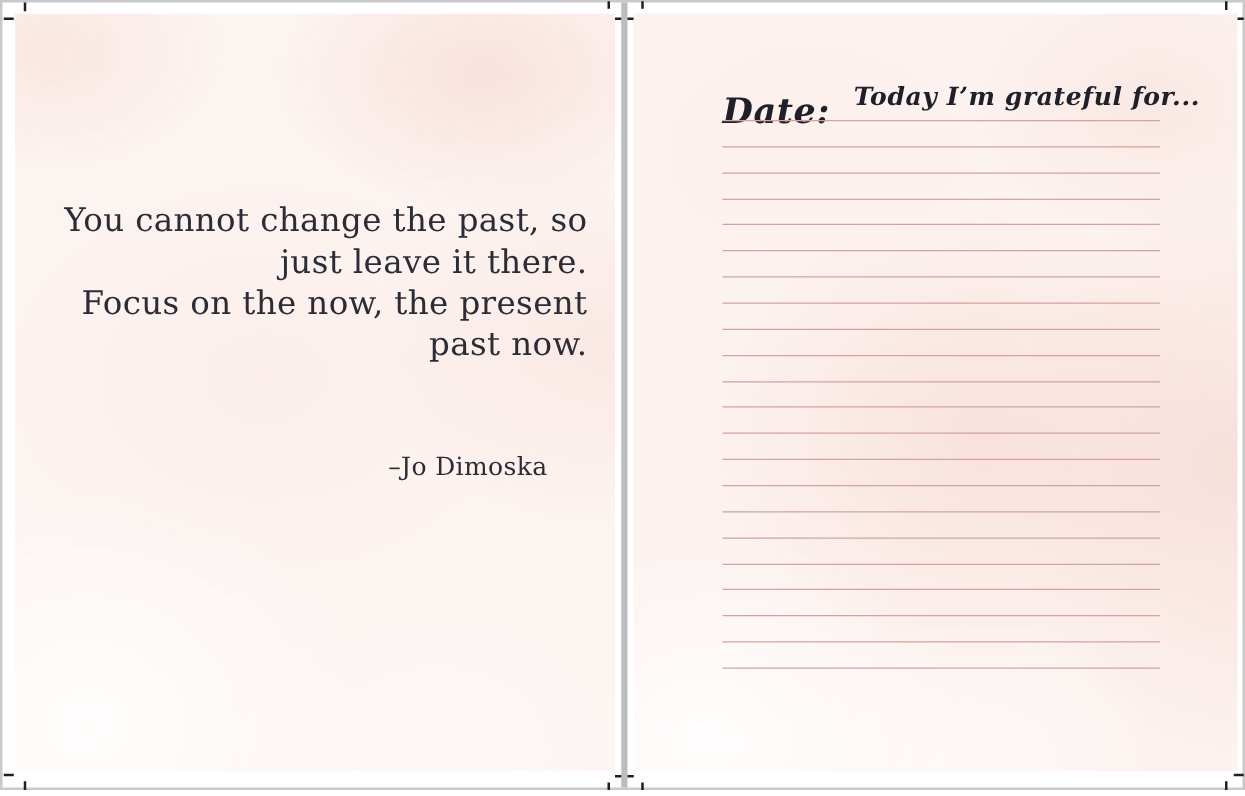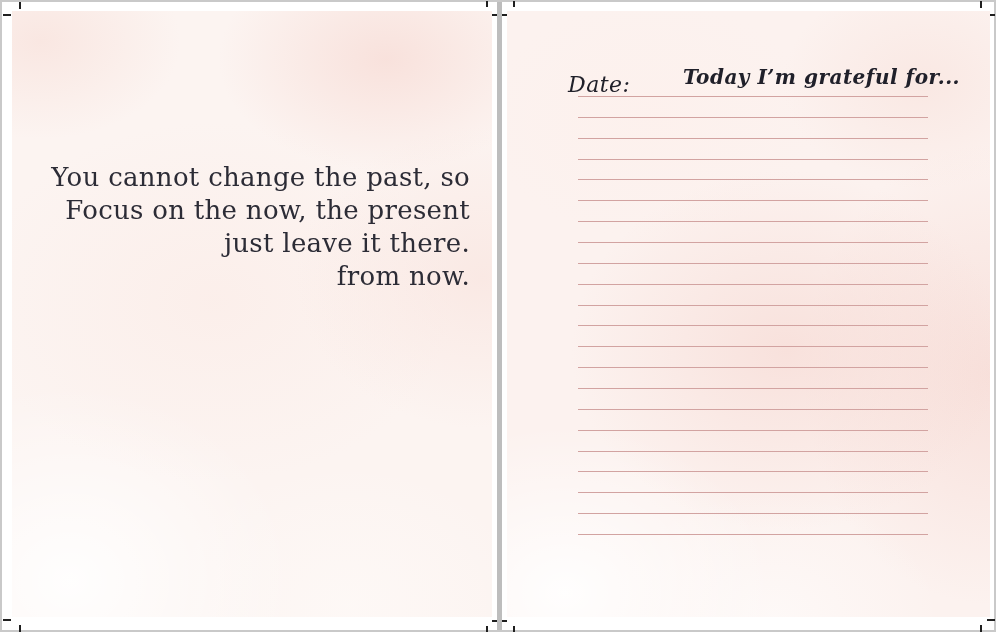--- a/index.html
+++ b/index.html
@@ -38,7 +38,7 @@
          font-size:26px;line-height:33px;letter-spacing:.3px;color:#2c2c36;}
   .attribution{position:absolute;right:54px;top:350px;font-size:20px;color:#2c2c36;letter-spacing:.3px;}
   
-  .date-label{position:absolute;left:61px;top:61px;font-size:22px;font-style:italic;font-weight:400;
+  .date-label{position:absolute;left:71px;top:61px;font-size:28px;font-style:italic;font-weight:700;
               color:#20202a;letter-spacing:.5px;}
   .prompt{position:absolute;left:176px;top:54px;font-size:20px;font-style:italic;font-weight:600;
           color:#20202a;letter-spacing:.5px;}

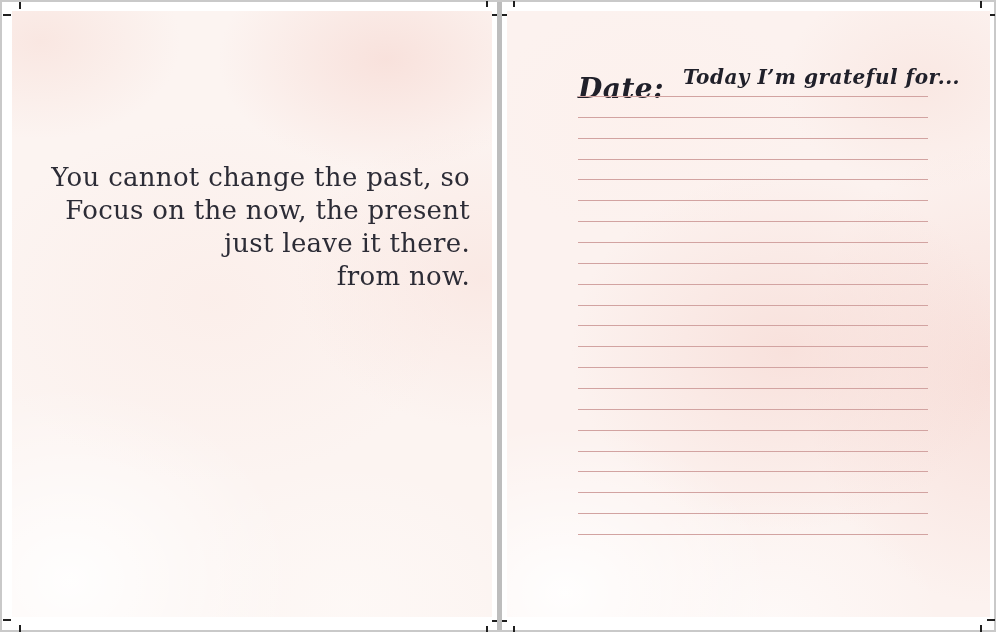--- a/index.html
+++ b/index.html
@@ -78,8 +78,8 @@
   <div class="page page-left">
     <div class="quote">
       <div>You cannot change the past, so</div>
+      <div>just leave it there.</div>
       <div>Focus on the now, the present</div>
-      <div>just leave it there.</div>
       <div>from now.</div>
     </div>
   </div>

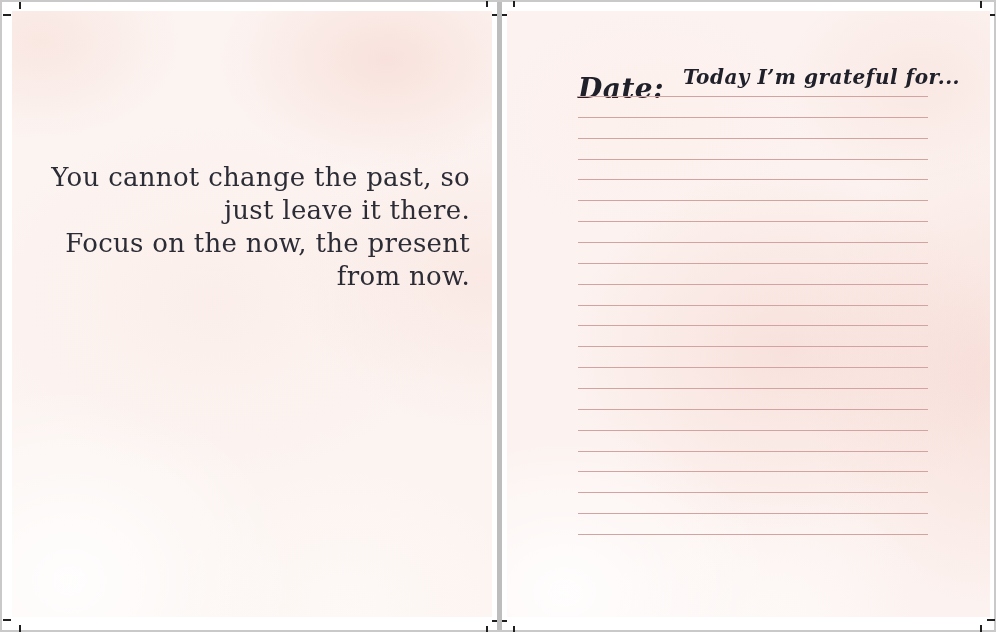--- a/index.html
+++ b/index.html
@@ -80,7 +80,7 @@
       <div>You cannot change the past, so</div>
       <div>just leave it there.</div>
       <div>Focus on the now, the present</div>
-      <div>from now.</div>
+      <div>past now.</div>
     </div>
   </div>
 

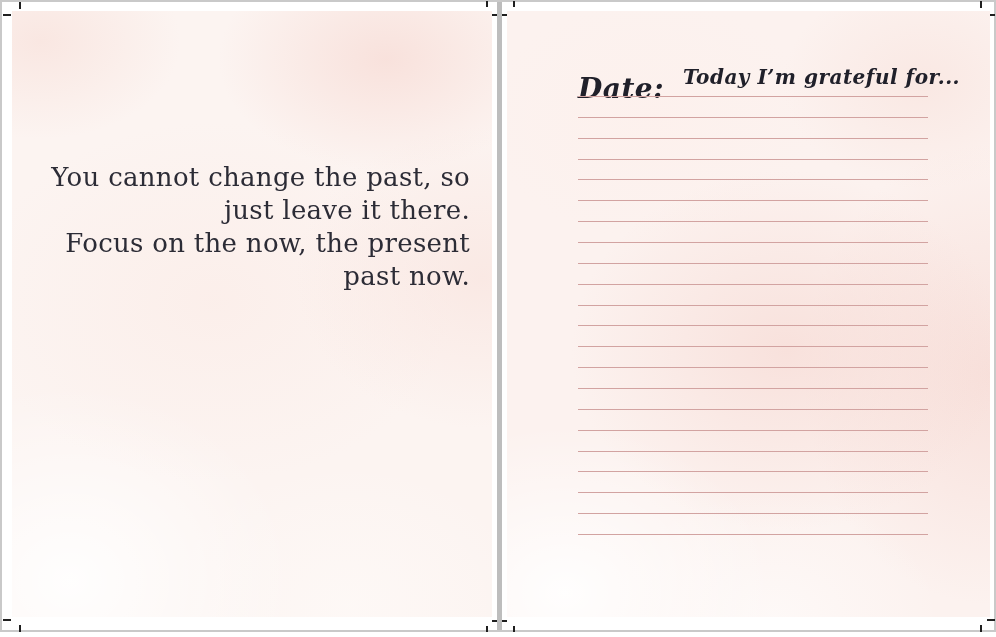--- a/index.html
+++ b/index.html
@@ -82,6 +82,7 @@
       <div>Focus on the now, the present</div>
       <div>past now.</div>
     </div>
+    <div class="attribution">–Jo Dimoska</div>
   </div>
 
   <div class="page page-right">

